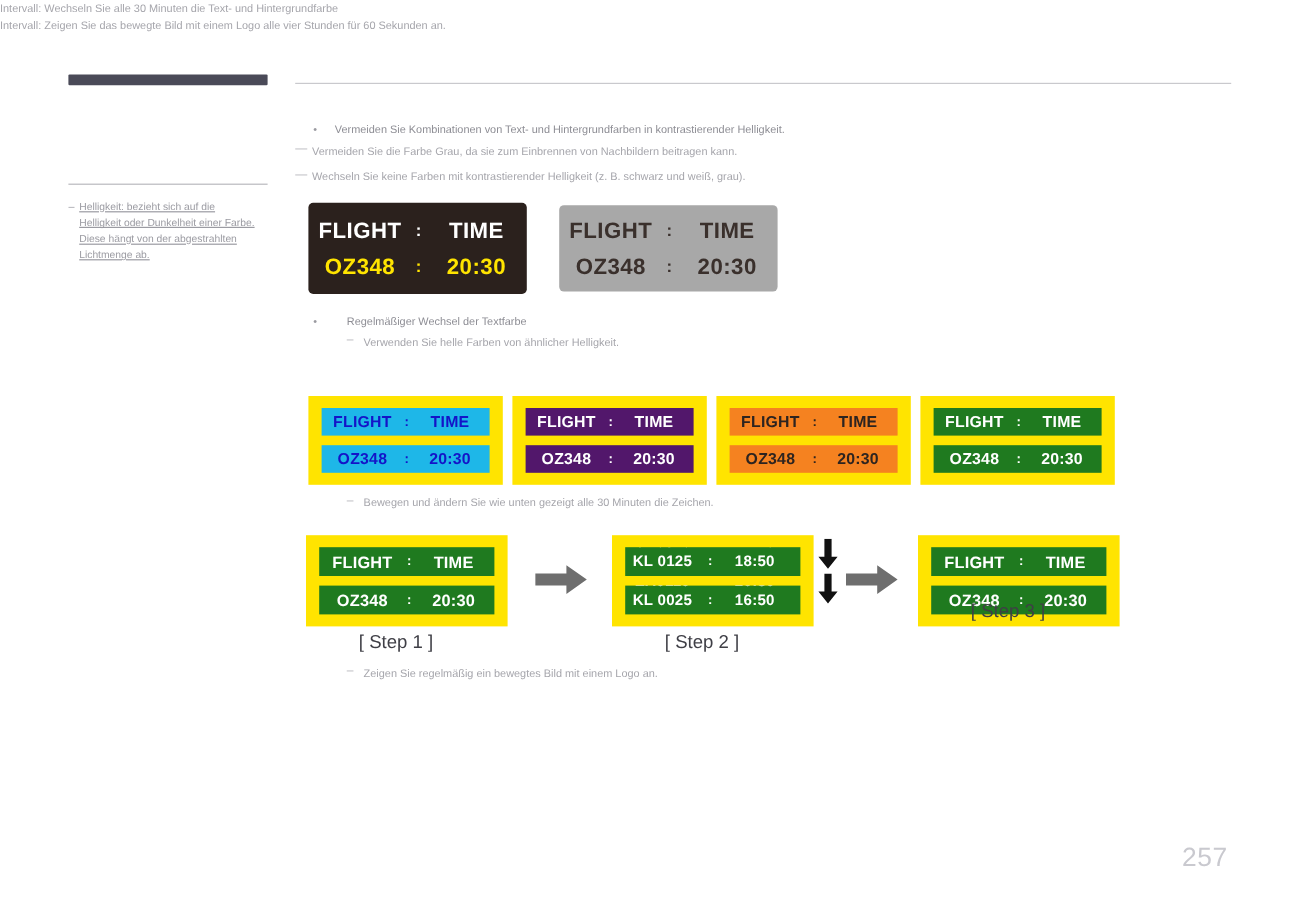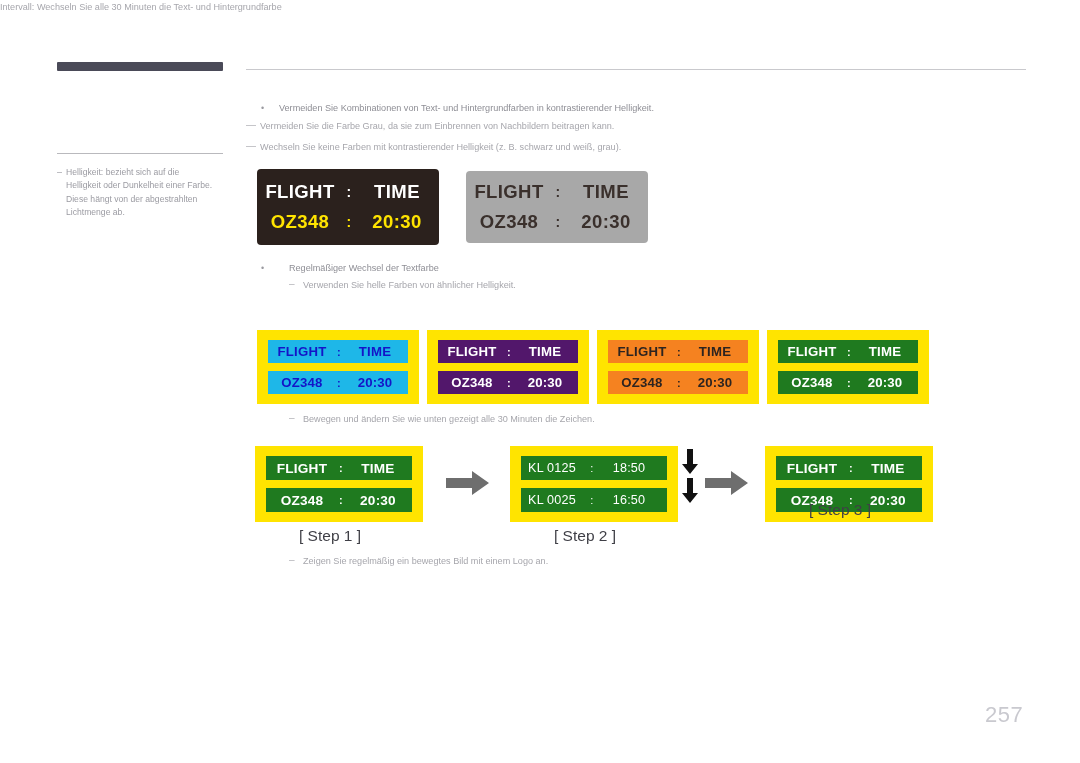--- a/index.html
+++ b/index.html
@@ -356,6 +356,7 @@
       <span class="t">Zeigen Sie regelmäßig ein bewegtes Bild mit einem Logo an.</span>
     </div>
   </div>
+  <div class="tb9">Intervall: Zeigen Sie das bewegte Bild mit einem Logo alle vier Stunden für 60 Sekunden an.</div>
 
   <div class="pageno">257</div>
 

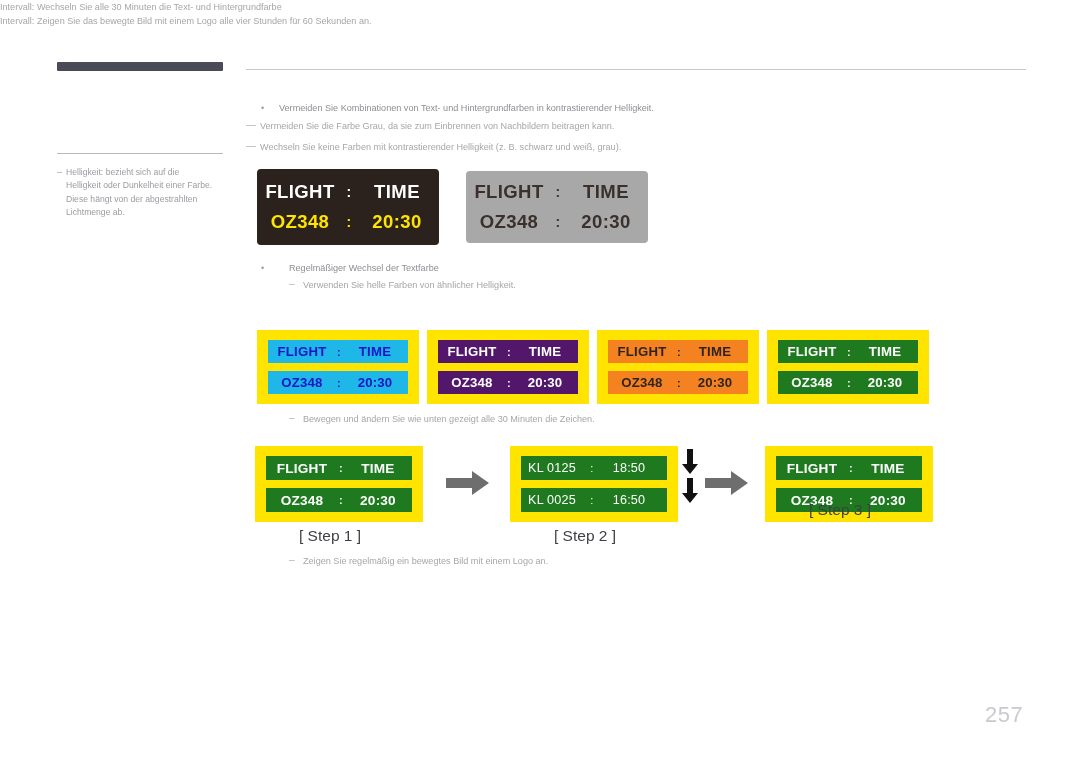--- a/index.html
+++ b/index.html
@@ -20,7 +20,7 @@
   .side-note{position:absolute;left:0;top:104px;width:170px;
     font-size:8.6px;line-height:13.4px;color:#9b9ba2;}
   .side-note .dash{position:absolute;left:0;top:0;font-size:9px;color:#9b9ba2;}
-  .side-note .txt{display:block;margin-left:9px;}
+  .side-note .txt{display:block;margin-left:9px;text-decoration:underline;}
 
   
   .main-rule{position:absolute;left:246px;top:69px;width:780px;height:1px;background:#c9c9cd;}

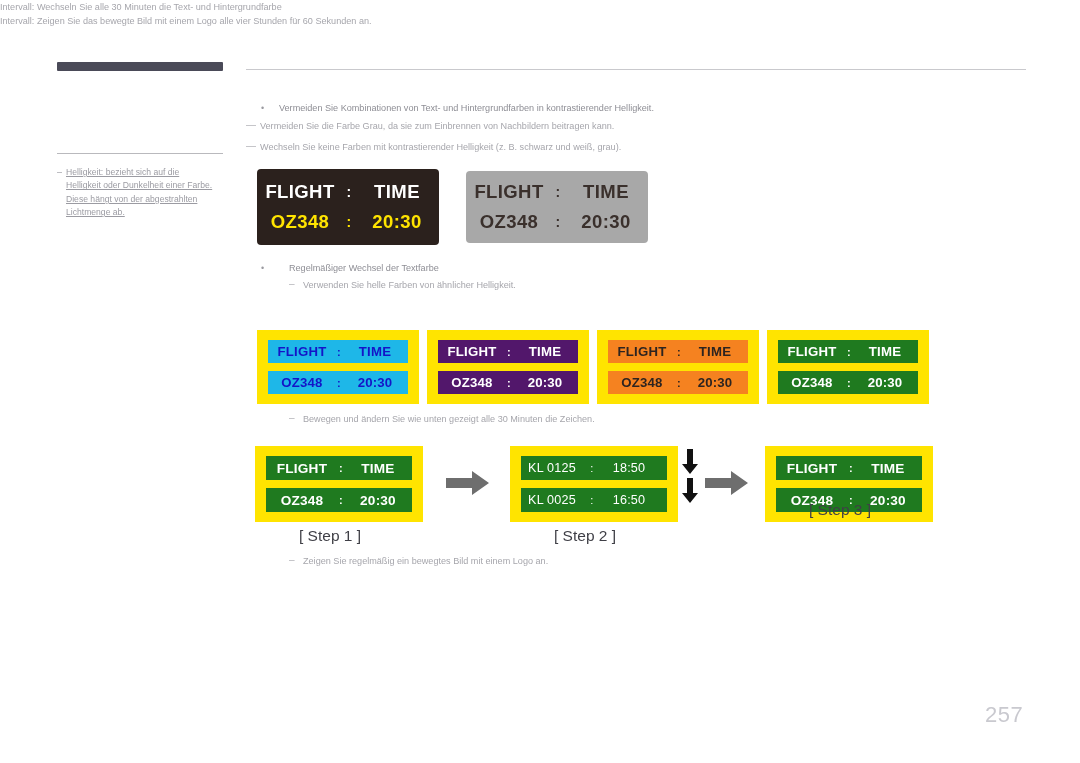--- a/index.html
+++ b/index.html
@@ -105,7 +105,7 @@
      display:flex;flex-direction:column;align-items:center;justify-content:center;}
   .s2 .scroll-win{width:146px;height:24px;background:#1f7a1f;overflow:hidden;position:relative;}
   .s2 .scroll-win.second{margin-top:8px;}
-  .s2 .scr-line{position:absolute;left:0;width:162px;color:#ffffff;font-weight:normal;
+  .s2 .scr-line{position:absolute;left:0;width:162px;color:#ffffff;font-weight:bold;
      font-size:12.6px;letter-spacing:0.2px;white-space:nowrap;display:flex;align-items:center;}
   .s2 .scr-a{top:-11px;}
   .s2 .scr-b{top:5px;}

